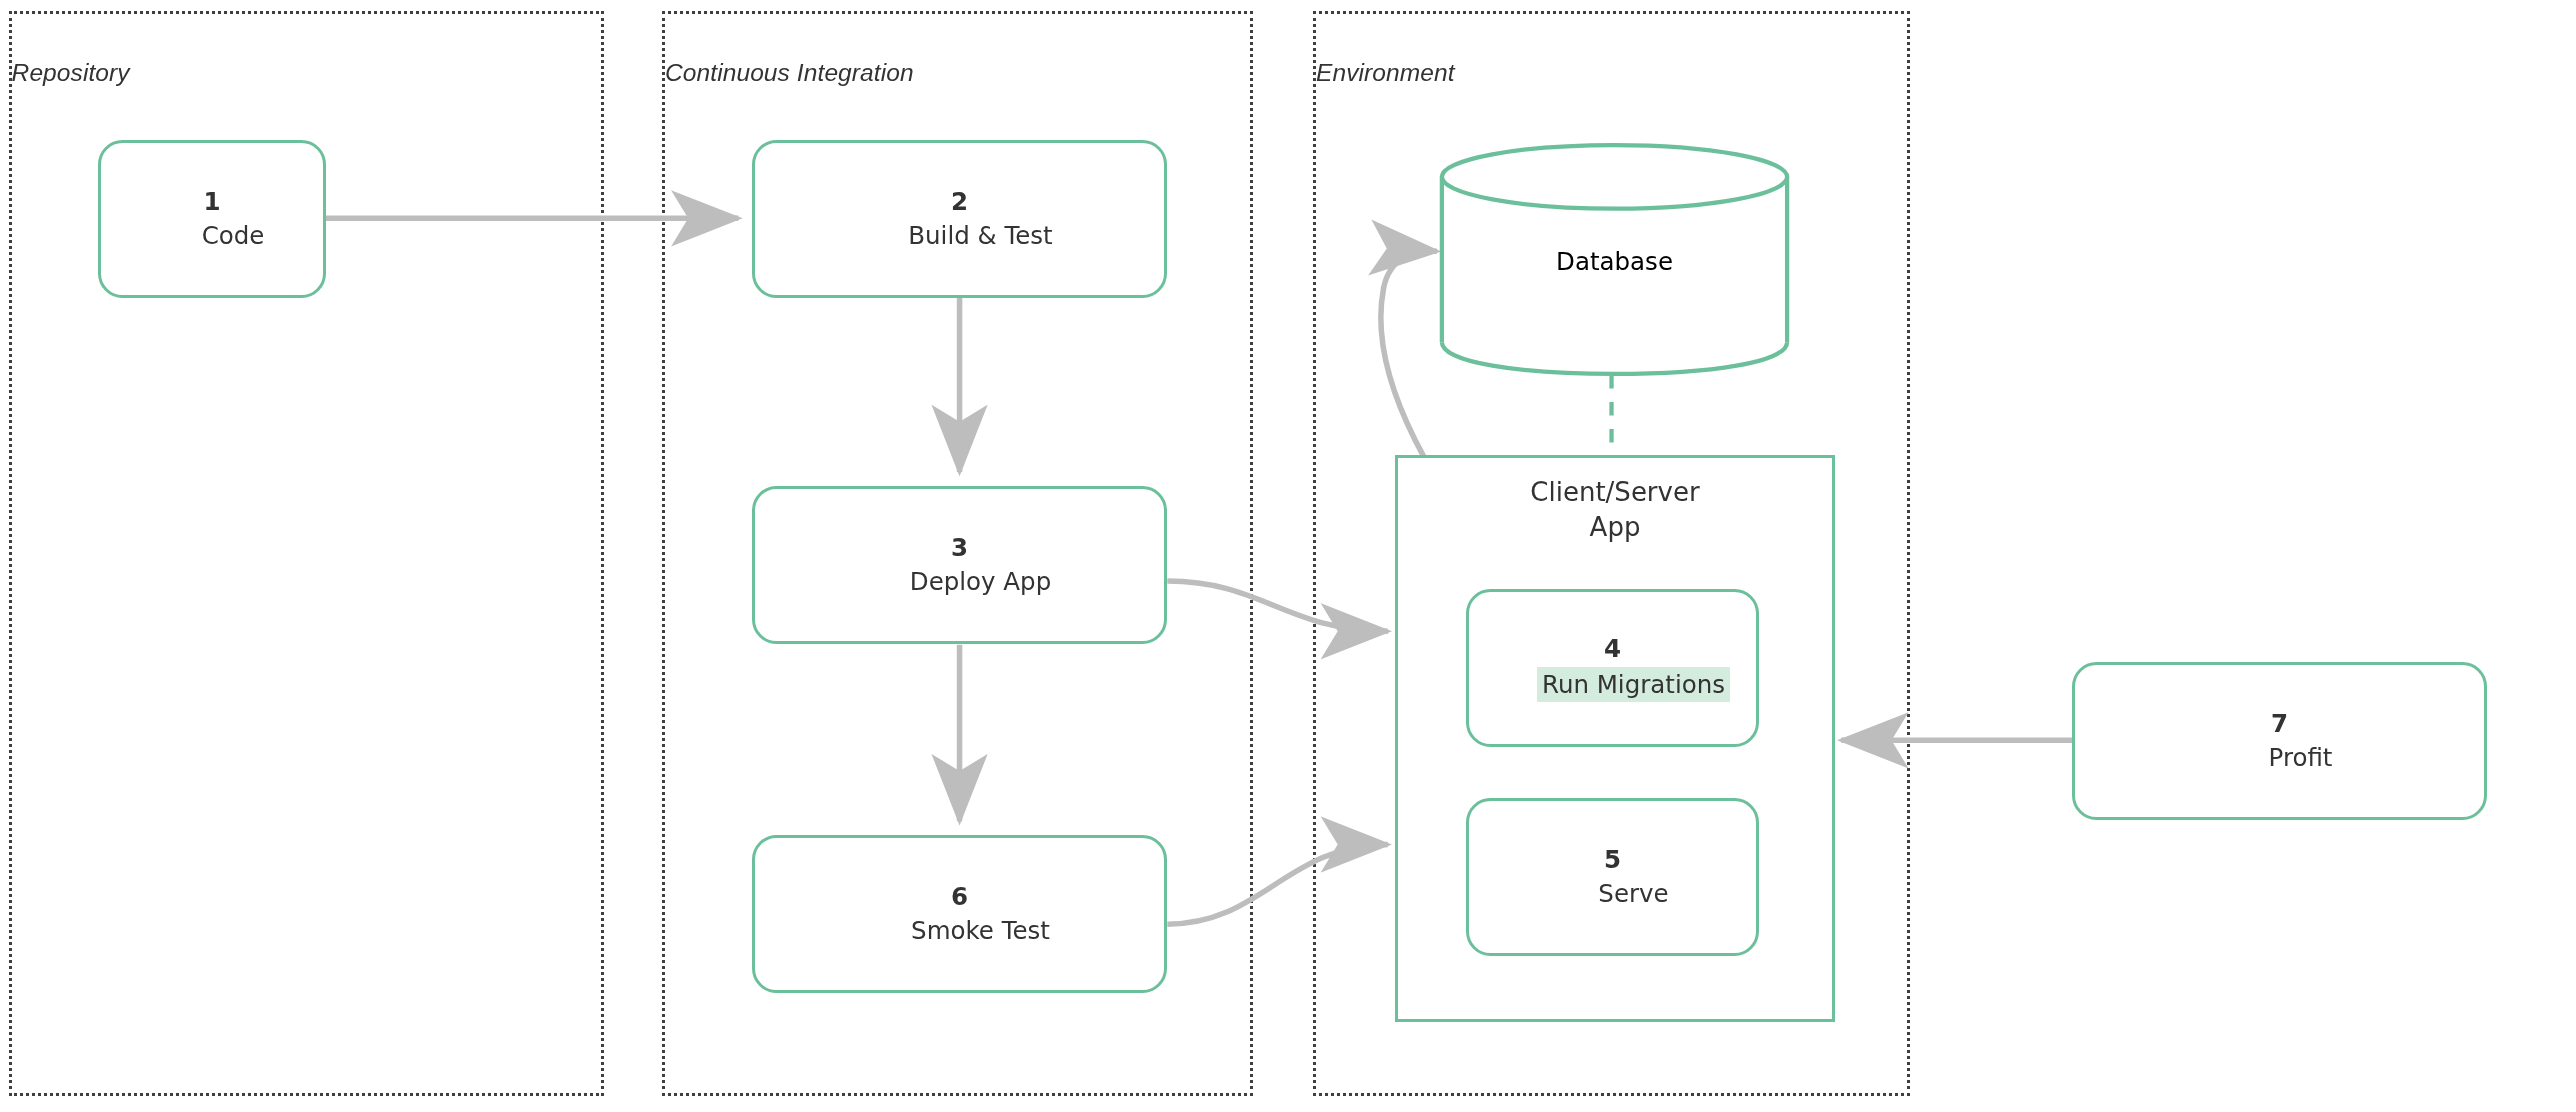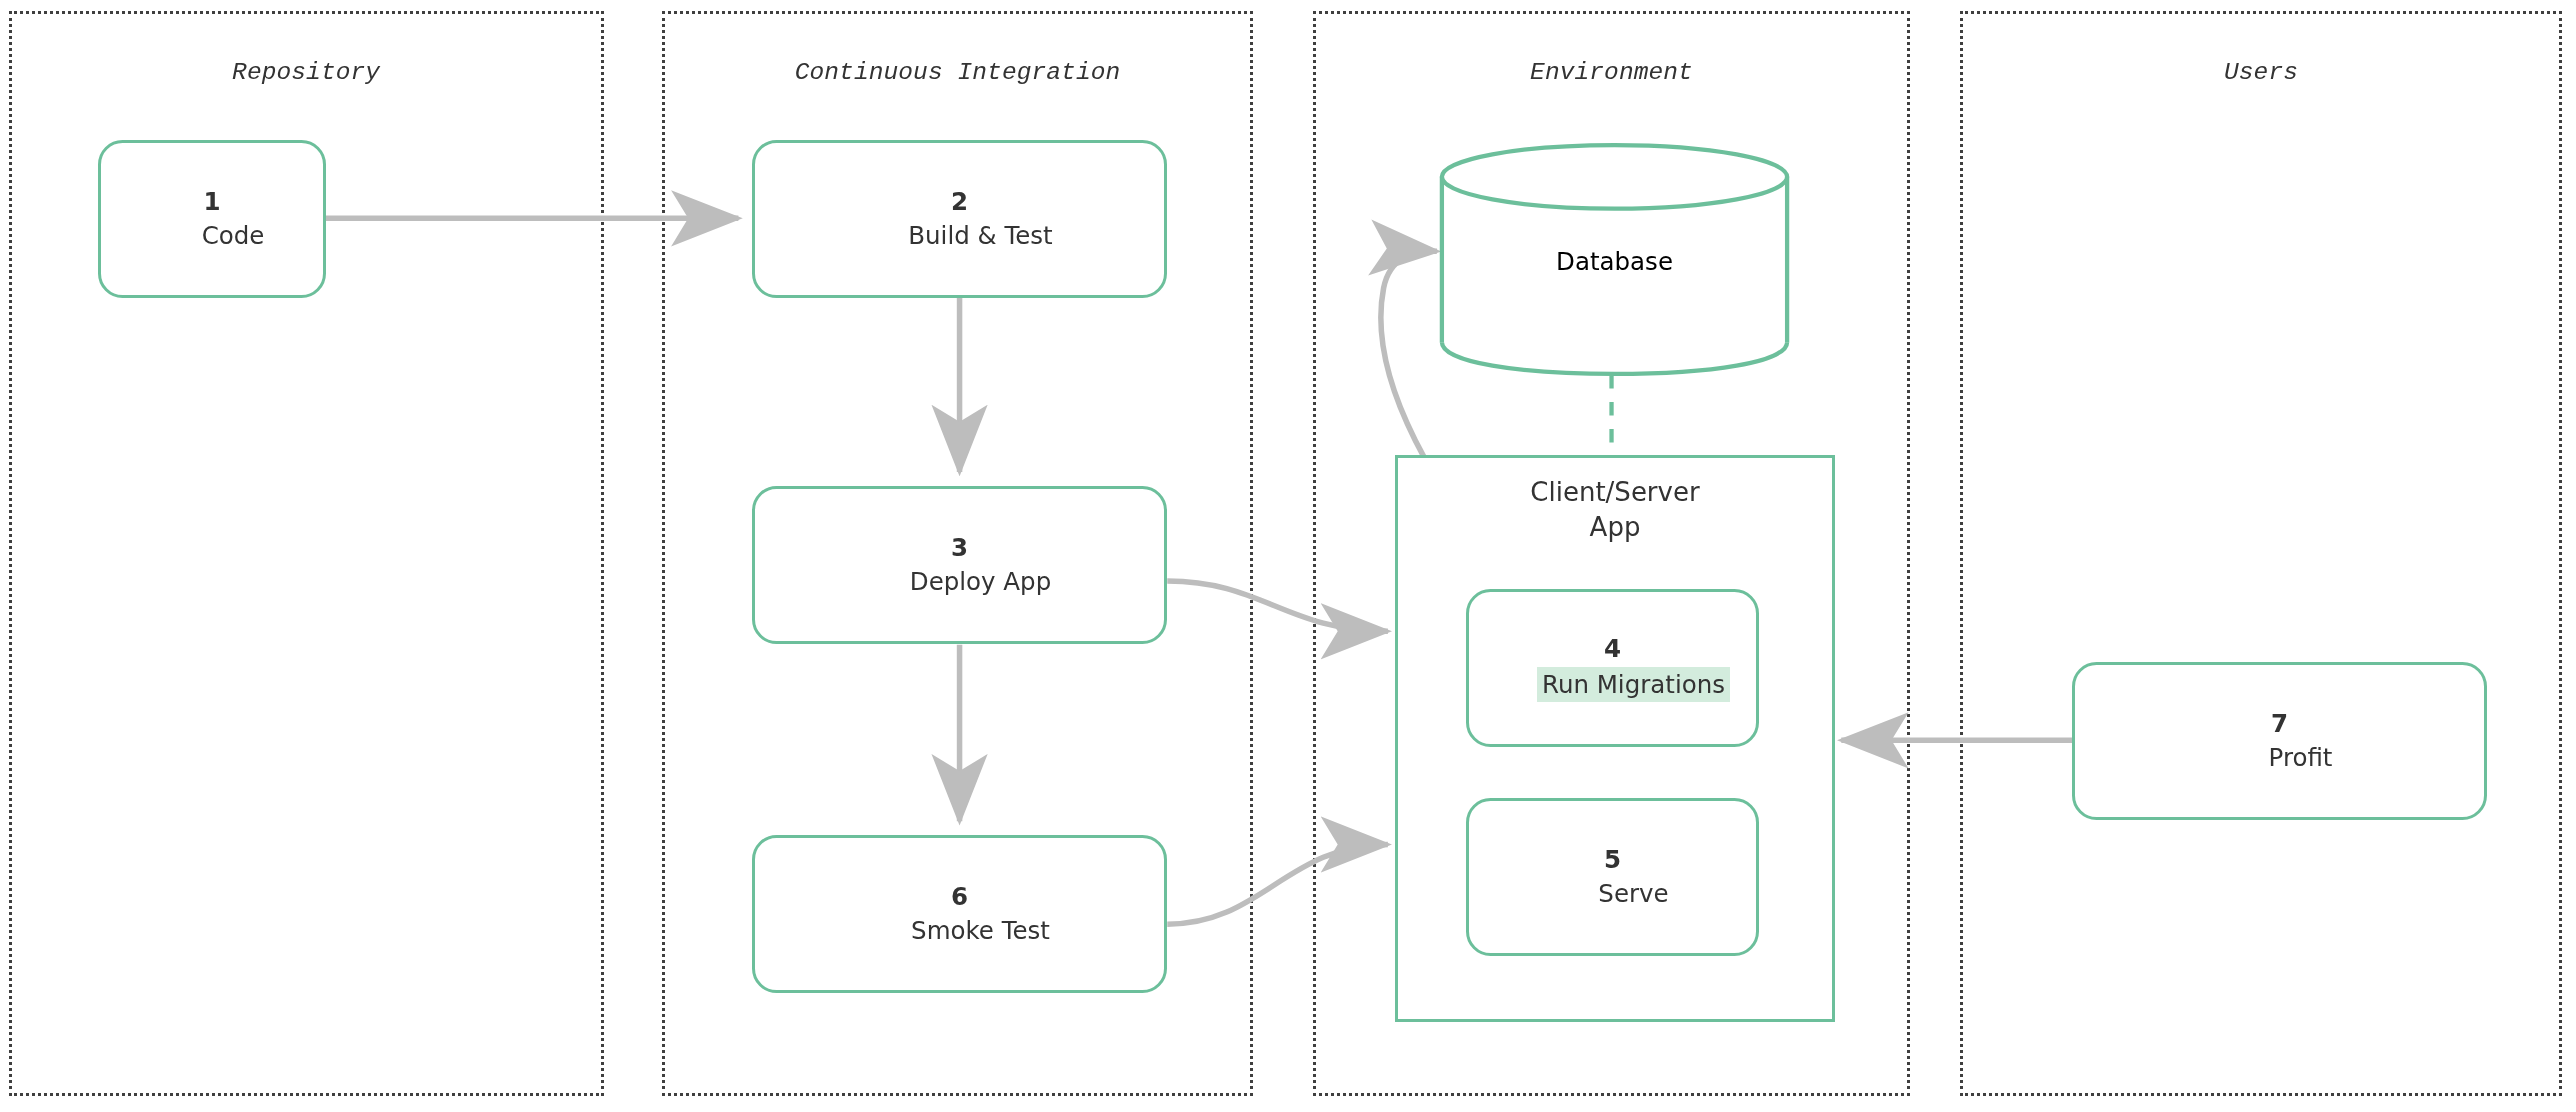--- a/index.html
+++ b/index.html
@@ -27,11 +27,11 @@
   .group-title {
     position: absolute;
     width: 100%;
-    text-align: center;
+    text-align: left;
     font-style: italic;
     font-size: 24.5px;
     color: #333333;
-    font-family: Liberation Mono, monospace;
+    font-family: Liberation Sans, sans-serif;
     letter-spacing: 0.1px;
   }
   

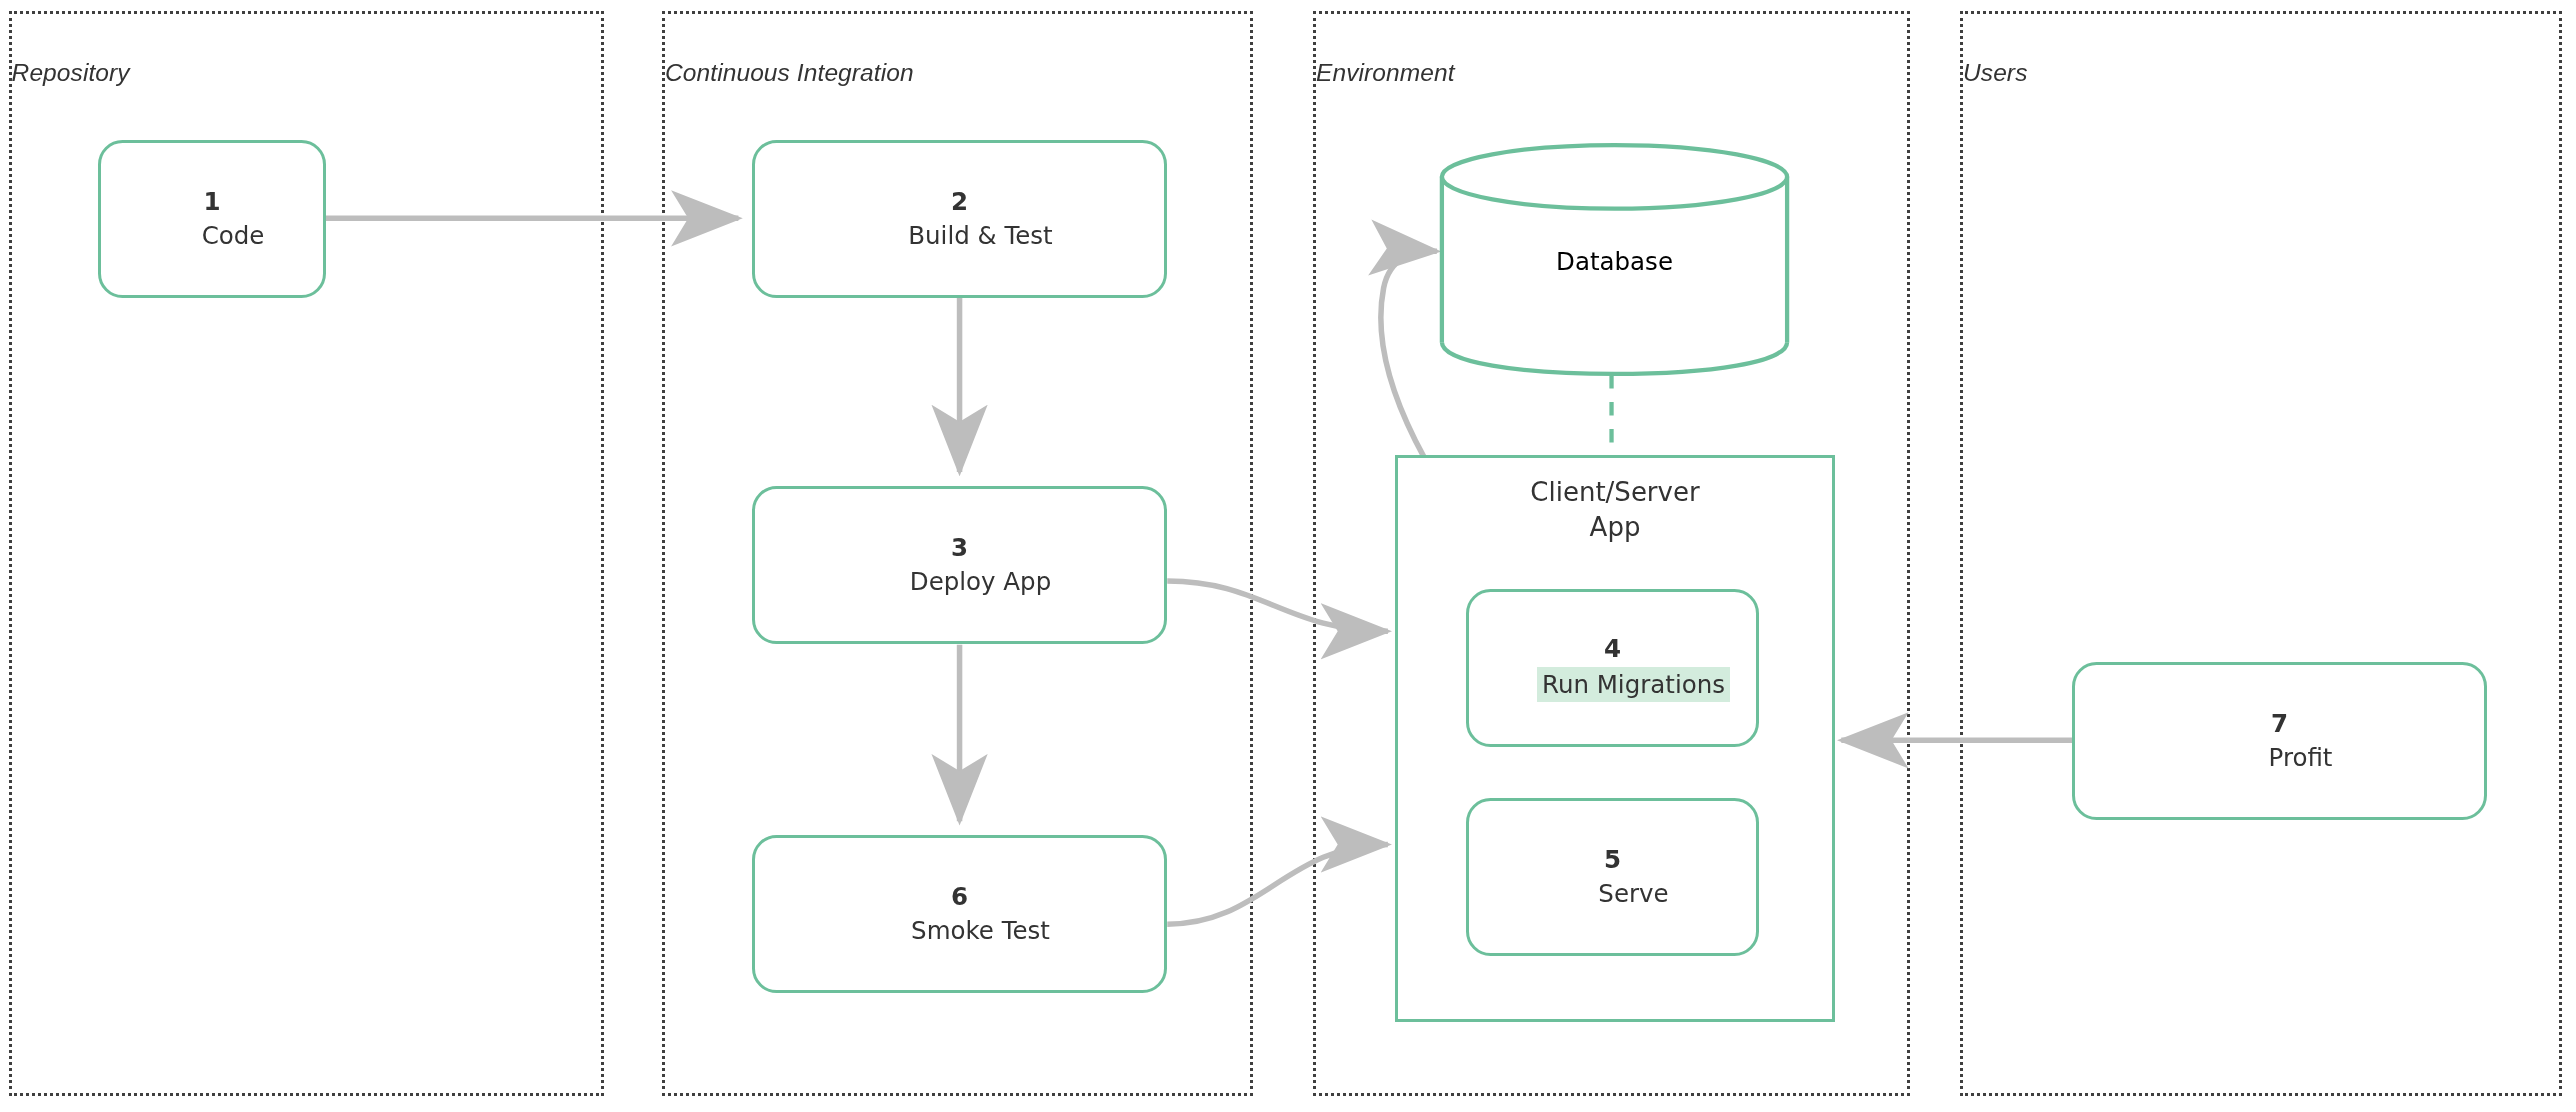--- a/index.html
+++ b/index.html
@@ -146,9 +146,6 @@
     <div class="group-title" style="top:45px;">Environment</div>
   </div>
 
-  <div class="group" style="left:1960px; top:11px; width:602px; height:1085px;">
-    <div class="group-title" style="top:45px;">Users</div>
-  </div>
 
   <div class="subsys" style="left:1395px; top:455px; width:440px; height:567px;">
     <div class="subsys-title">

